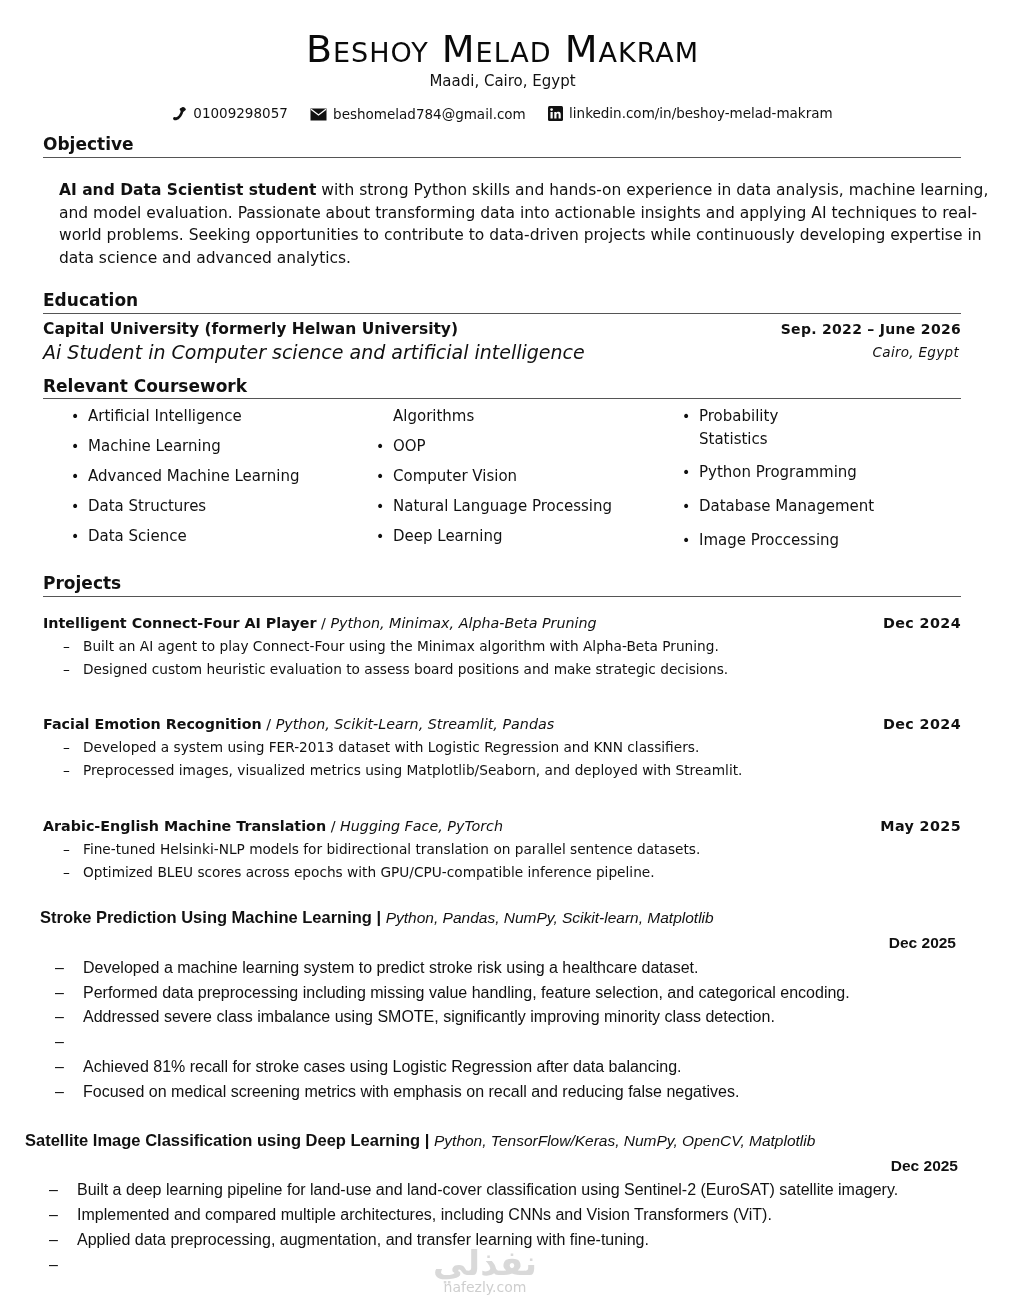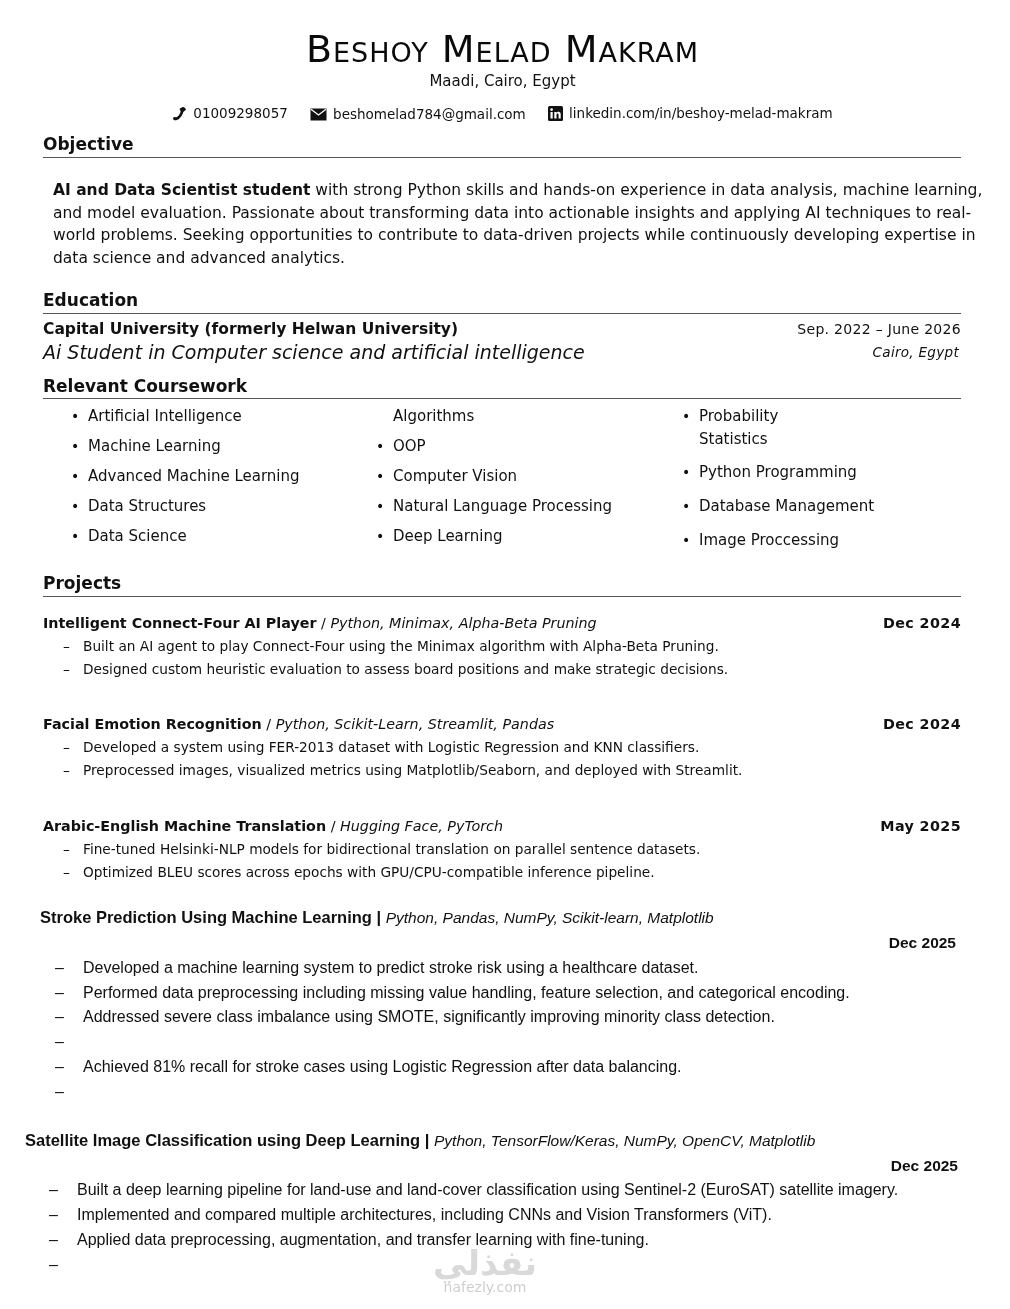--- a/index.html
+++ b/index.html
@@ -18,7 +18,7 @@
   .sec-title { left: 43px; font-size: 17px; font-weight: bold; line-height: 22px; }
   .rule { left: 43px; width: 918px; height: 1px; background: #555555; }
 
-  .para { left: 53px; width: 935px; top: 179px; font-size: 15.5px; line-height: 22.5px; white-space: normal; }
+  .para { left: 59px; width: 935px; top: 179px; font-size: 15.5px; line-height: 22.5px; white-space: normal; }
   .para b { font-weight: bold; }
 
   .edu-school { left: 43px; top: 319px; font-size: 15.5px; font-weight: bold; line-height: 20px; }

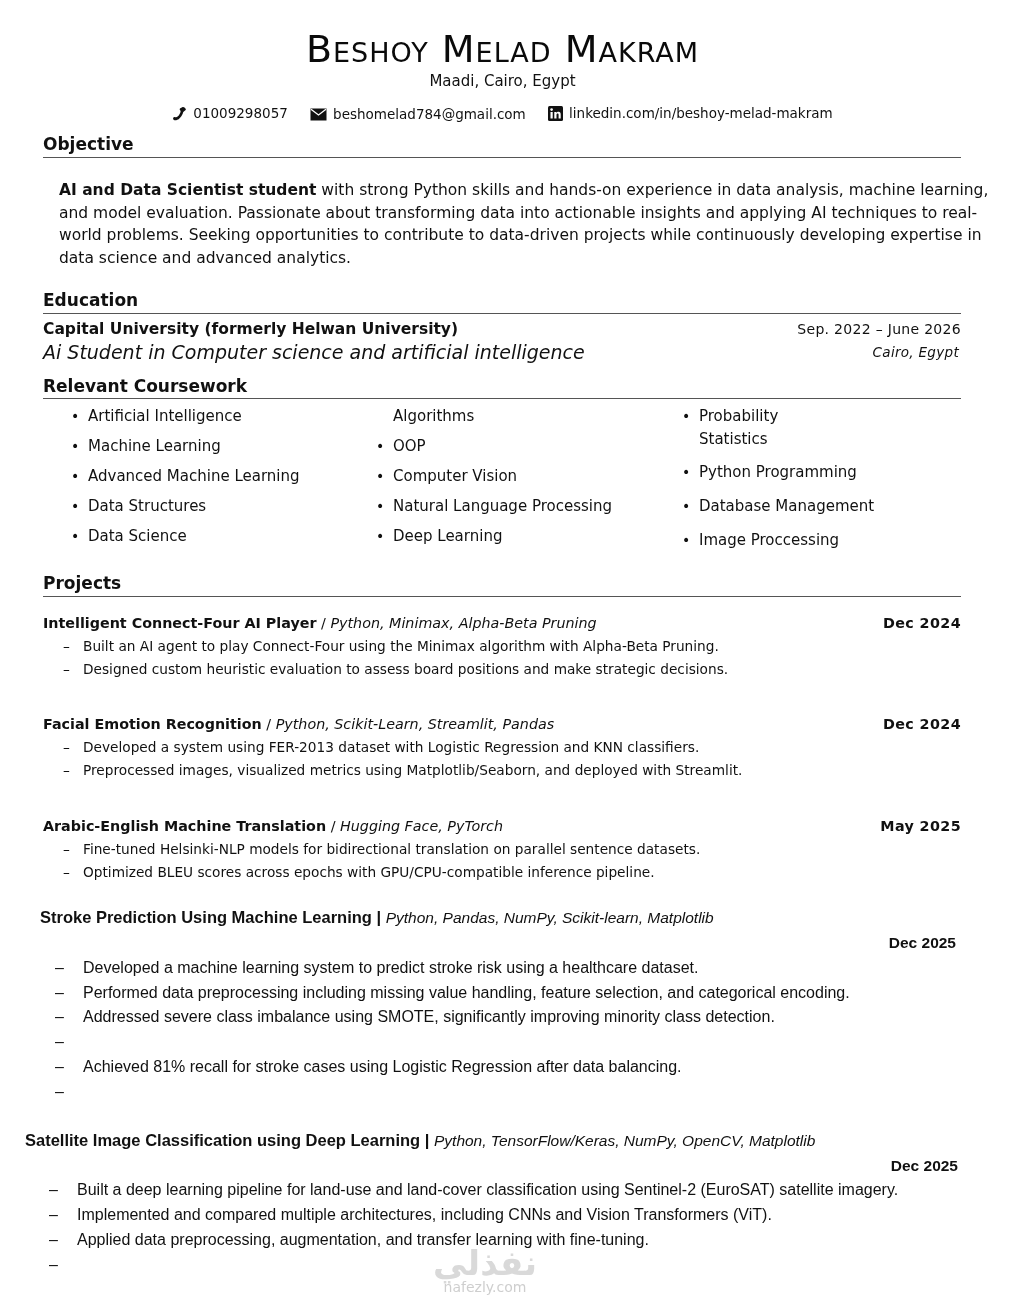--- a/index.html
+++ b/index.html
@@ -22,7 +22,7 @@
   .para b { font-weight: bold; }
 
   .edu-school { left: 43px; top: 319px; font-size: 15.5px; font-weight: bold; line-height: 20px; }
-  .edu-date { right: 49px; top: 319px; font-size: 14px; font-weight: normal; line-height: 20px; letter-spacing: 0.3px; }
+  .edu-date { right: 49px; top: 319px; font-size: 14px; font-weight: bold; line-height: 20px; letter-spacing: 0.3px; }
   .edu-degree { left: 43px; top: 343px; font-size: 19px; font-style: italic; line-height: 18px; }
   .edu-loc { right: 51px; top: 343px; font-size: 13.5px; font-style: italic; line-height: 18px; letter-spacing: 0.3px; }
 

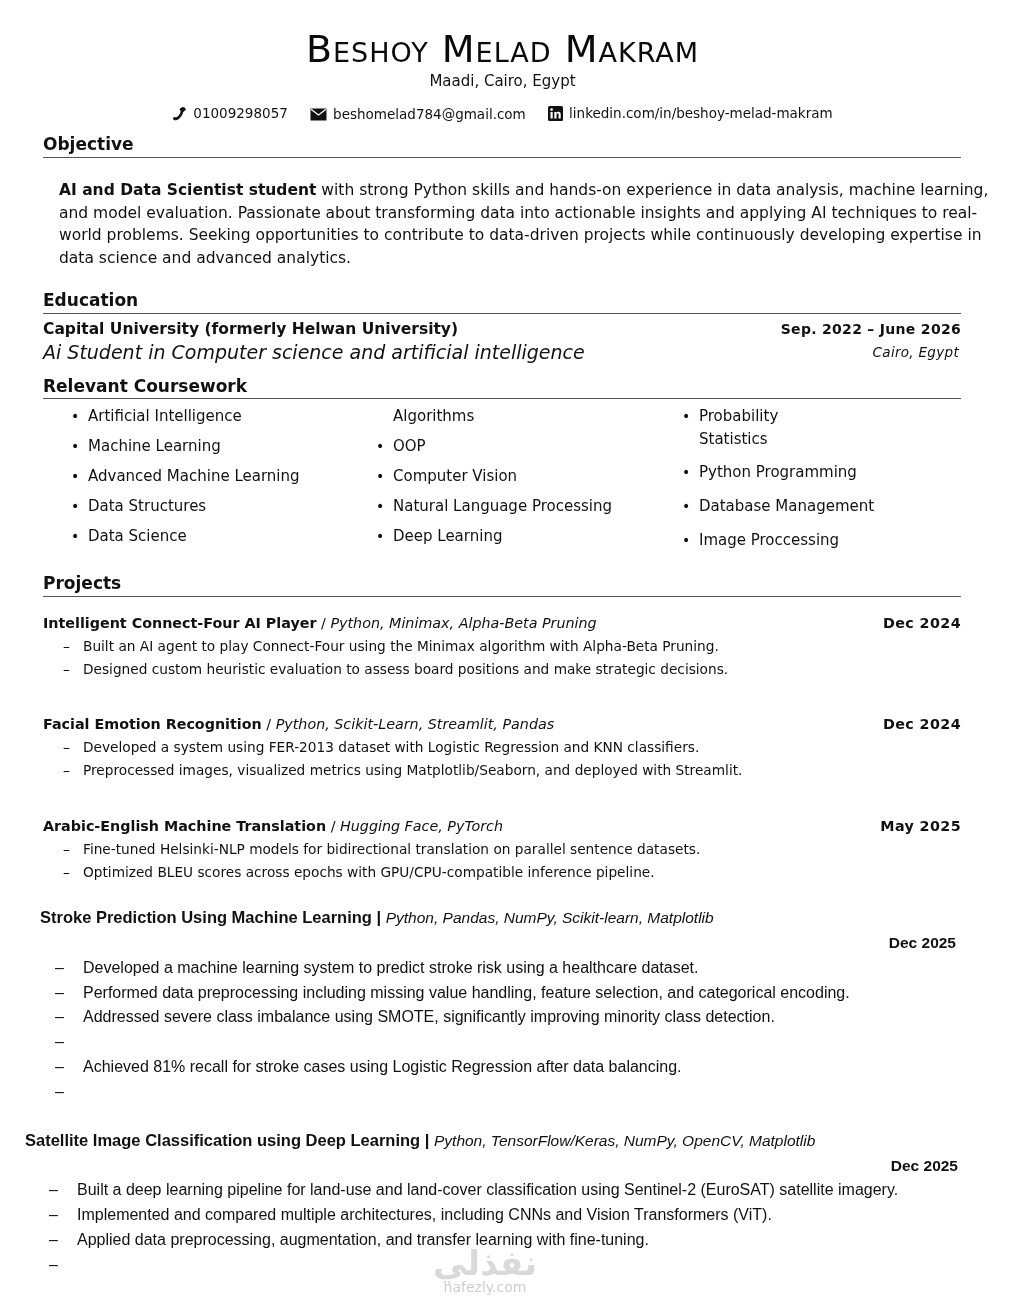--- a/index.html
+++ b/index.html
@@ -147,7 +147,7 @@
   <div class="abs bul2" style="left:83px; top:1007px;"><span class="dash">–</span><span>Addressed severe class imbalance using SMOTE, significantly improving minority class detection.</span></div>
   <div class="abs bul2" style="left:83px; top:1032px;"><span class="dash">–</span></div>
   <div class="abs bul2" style="left:83px; top:1057px;"><span class="dash">–</span><span>Achieved 81% recall for stroke cases using Logistic Regression after data balancing.</span></div>
-  <div class="abs bul2" style="left:83px; top:1082px;"><span class="dash">–</span></div>
+  <div class="abs bul2" style="left:83px; top:1082px;"><span class="dash">–</span><span>Focused on medical screening metrics with emphasis on recall and reducing false negatives.</span></div>
 </div>
 
 <div>

